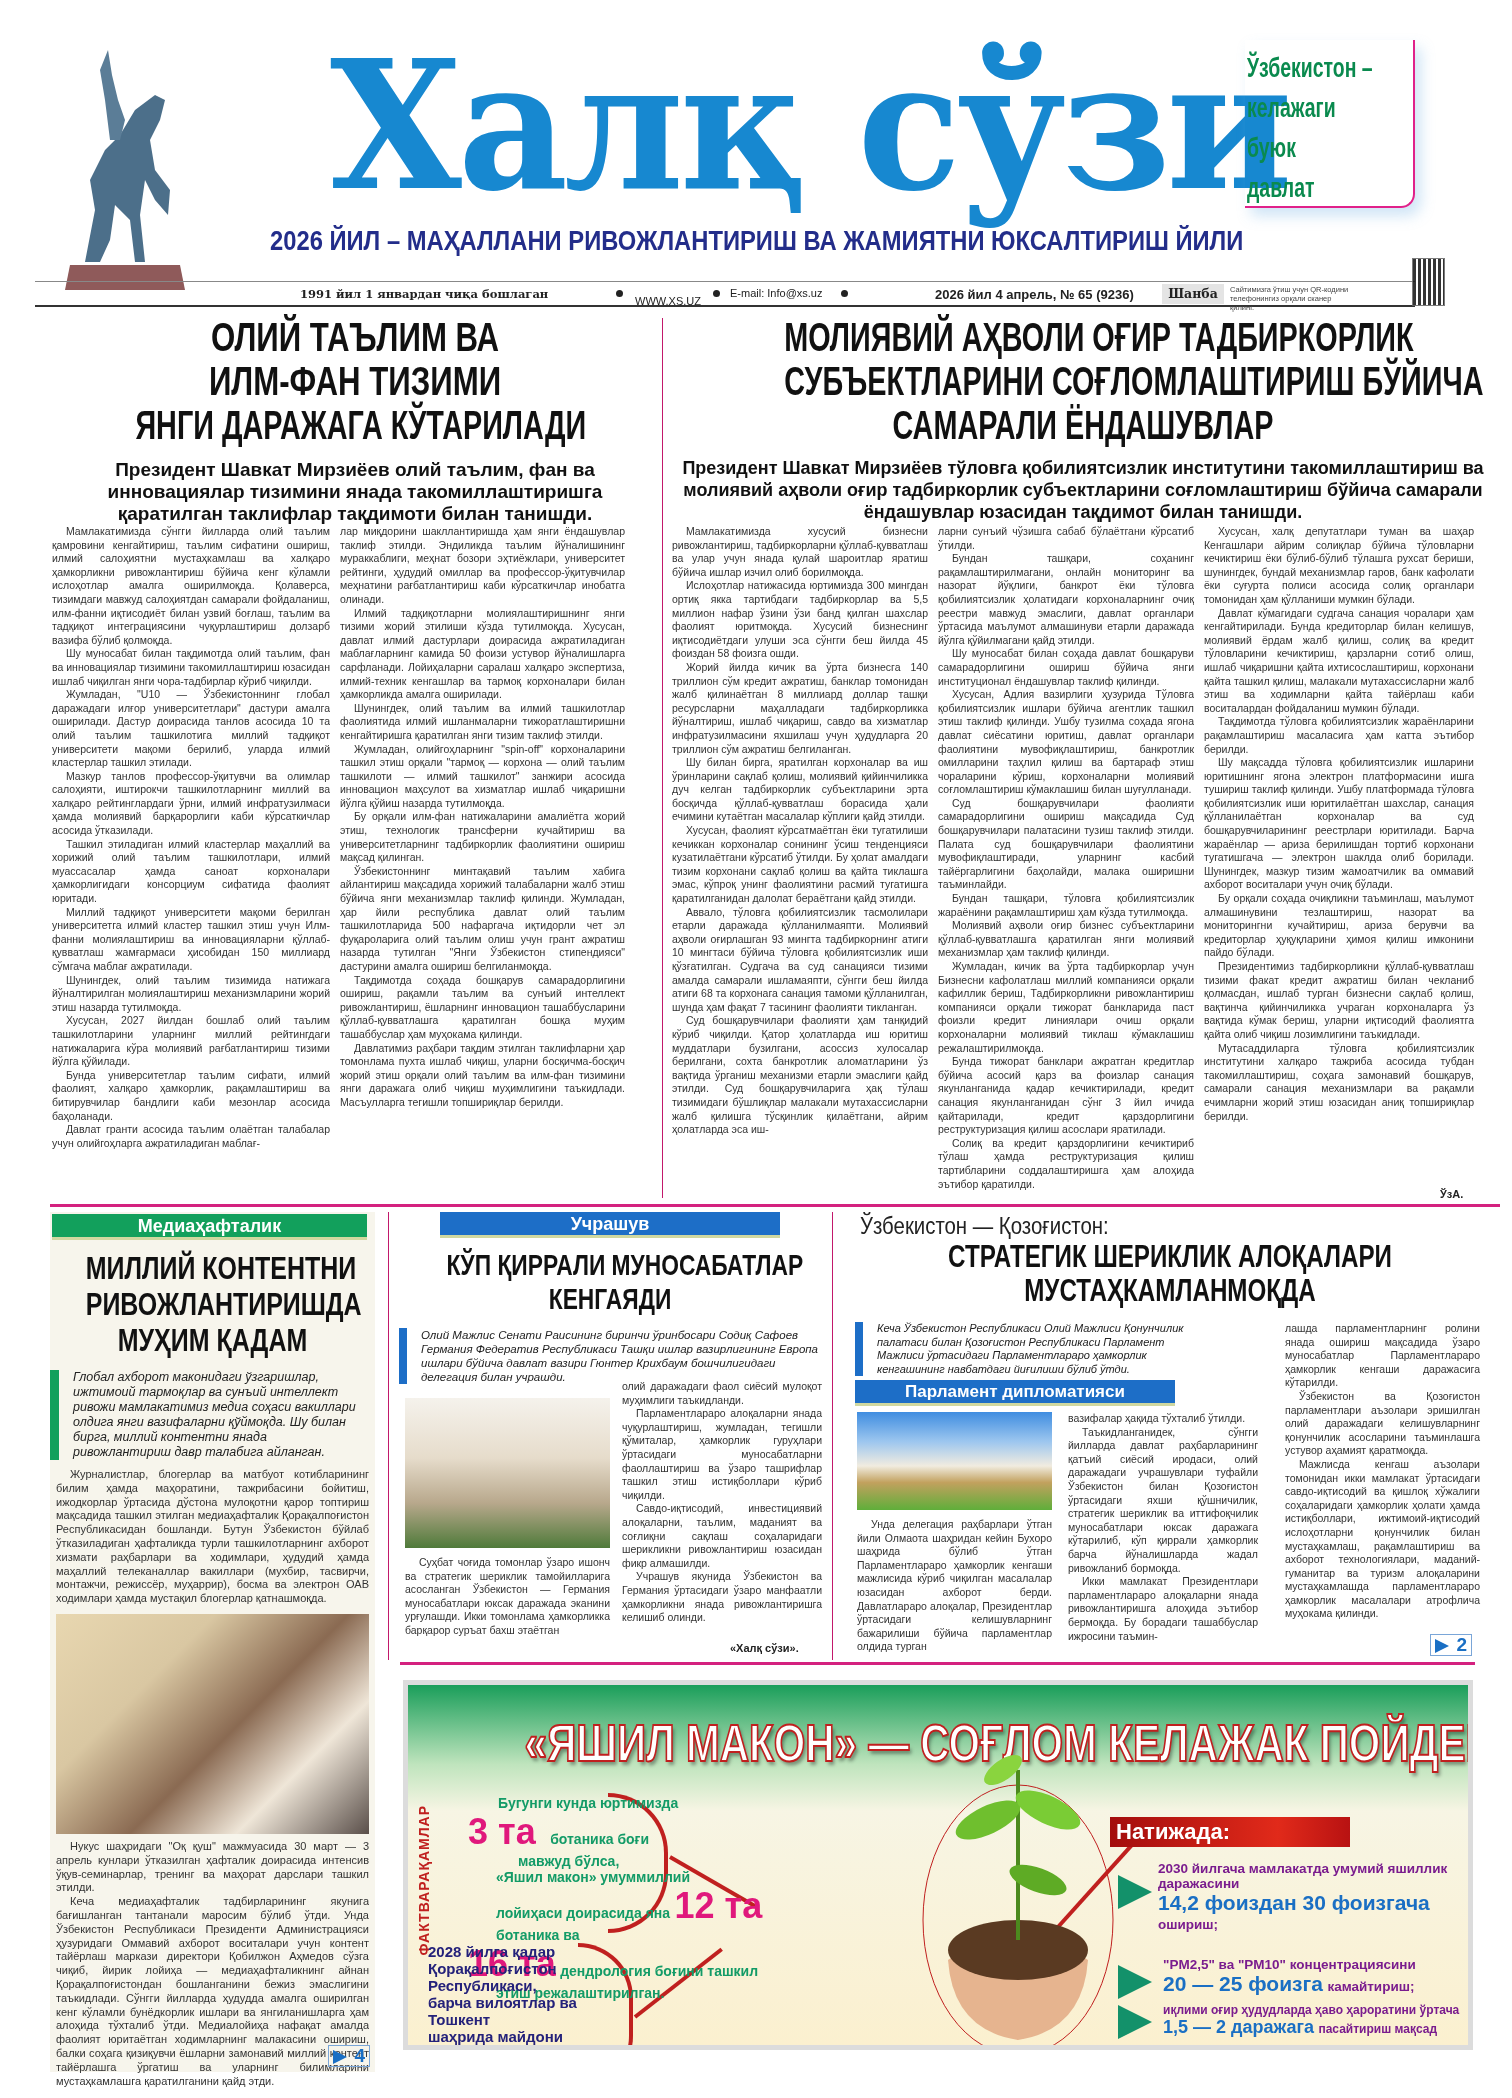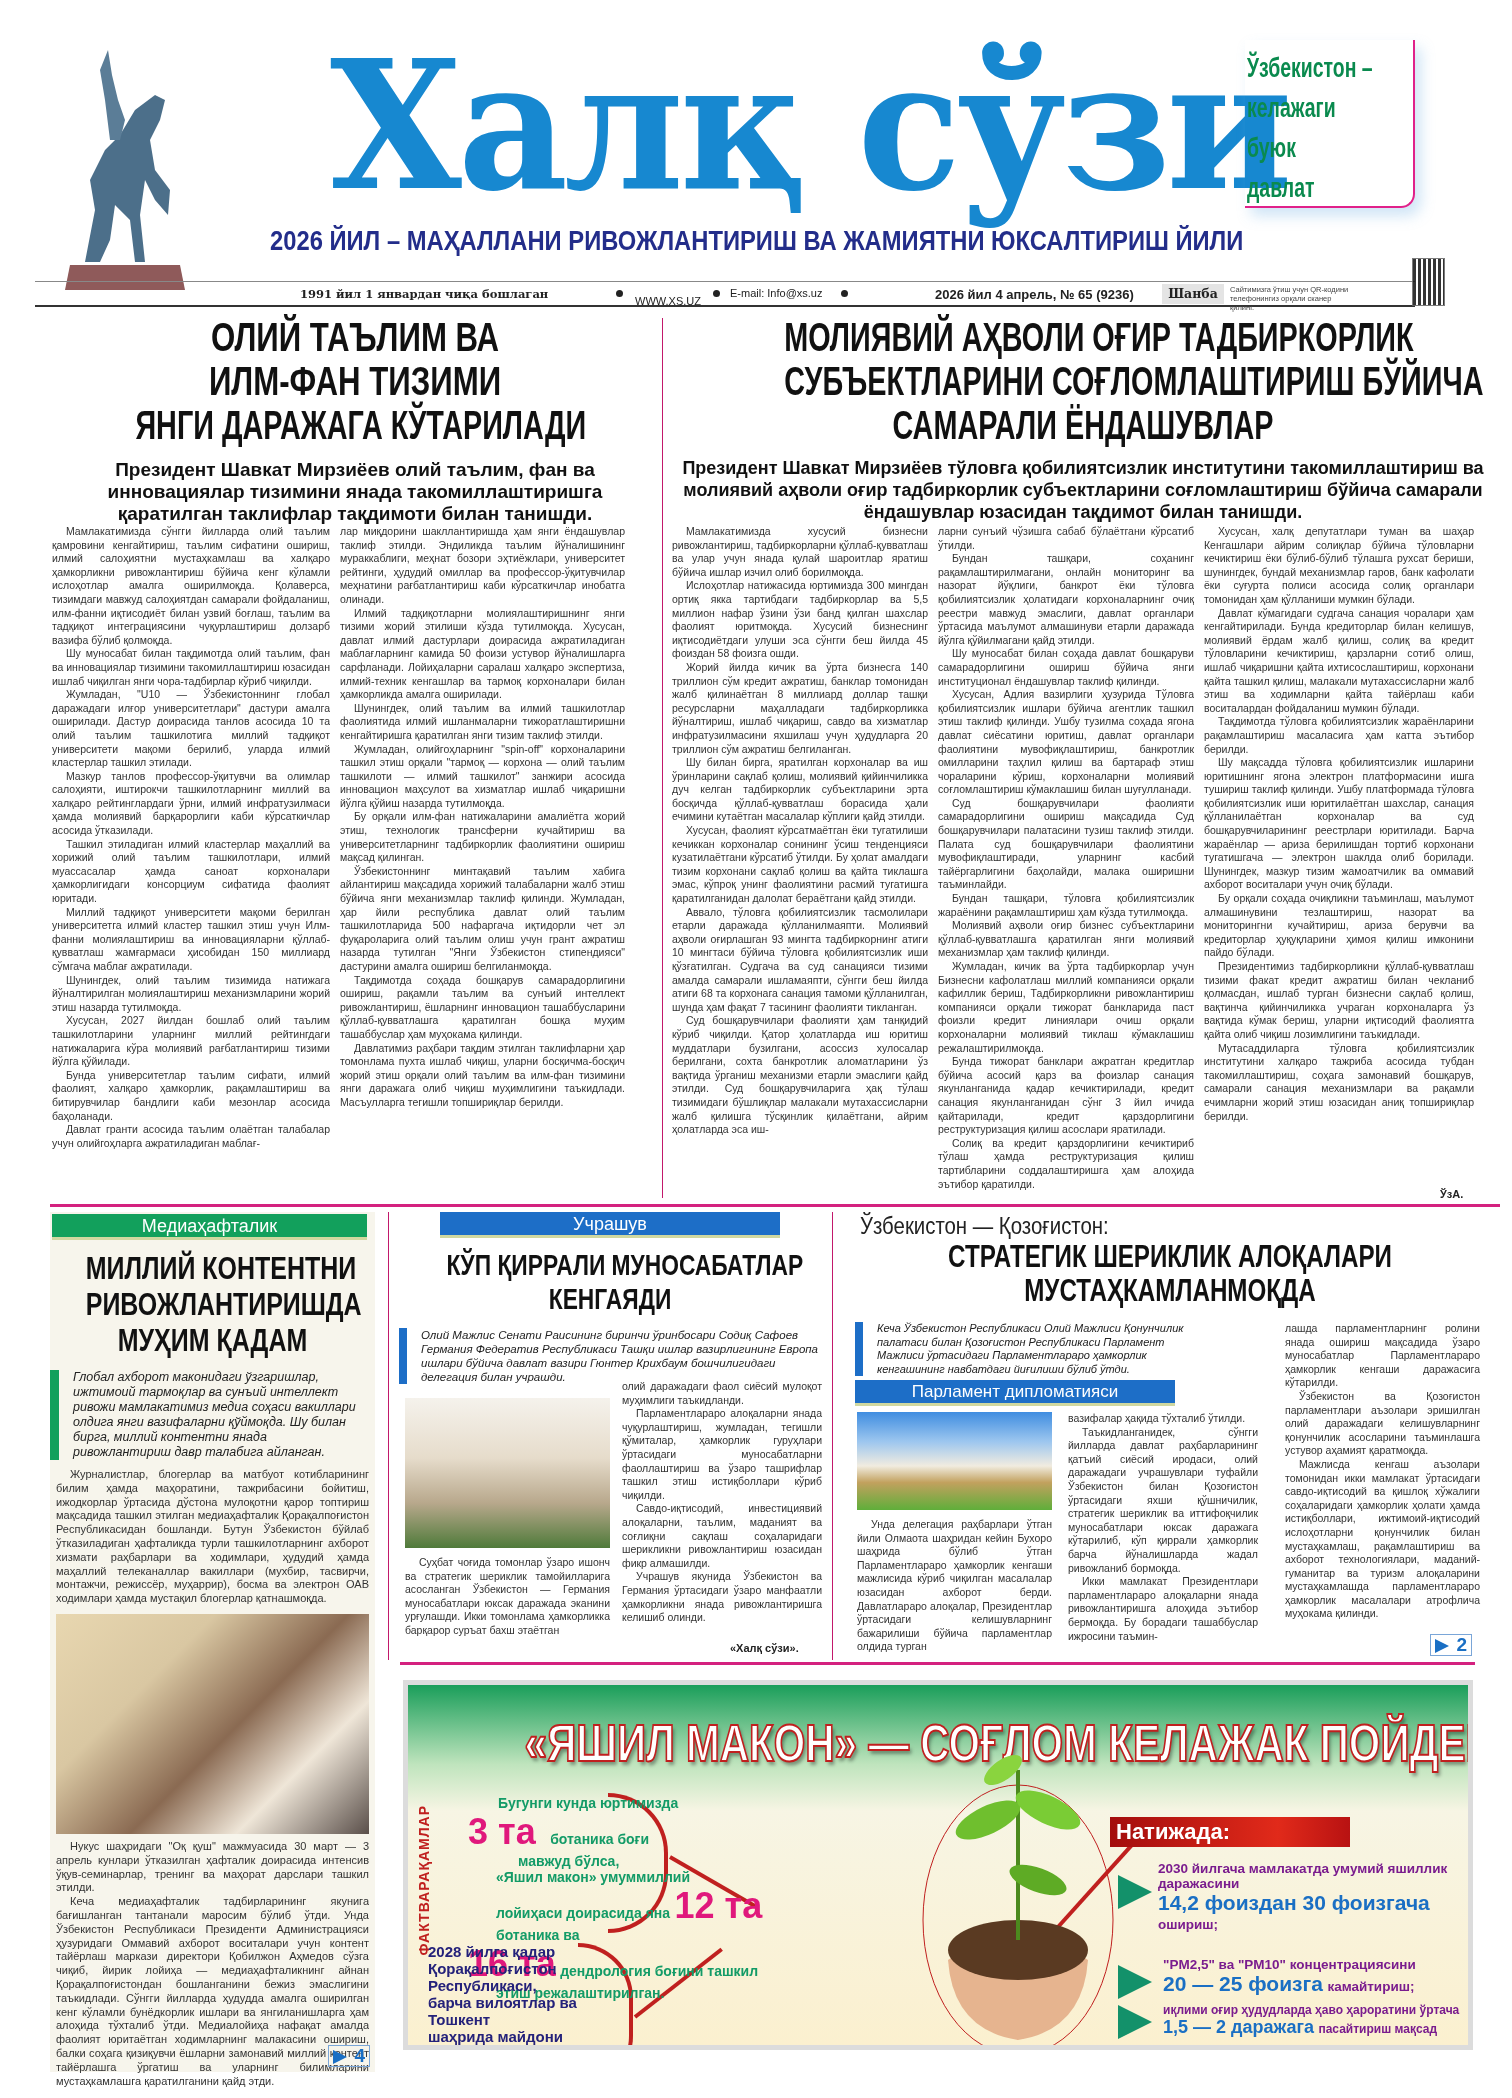--- a/index.html
+++ b/index.html
@@ -29,7 +29,7 @@
   .body-text p { text-indent: 14px; }
   .lede { font-weight: bold; font-size: 19px; line-height: 22px; text-align: center; color: #111; }
   .pink-rule { height: 3px; background: #d4217f; }
-  .section-tag { height: 26px; color: #fff; font-weight: normal; font-size: 18px; text-align: center; line-height: 24px; border-bottom: 3px solid #d0d8a0; }
+  .section-tag { height: 26px; color: #fff; font-weight: bold; font-size: 18px; text-align: center; line-height: 24px; border-bottom: 3px solid #d0d8a0; }
   .intro-italic { font-style: italic; font-size: 13px; line-height: 16px; color: #222; padding-left: 14px; border-left: 9px solid #1d6ec7; }
   .photo { background: linear-gradient(160deg,#c7d9ee 0%,#e8e1cf 45%,#b9a98a 70%,#6a8f45 100%); }
   .more-arrow { width: 42px; height: 22px; border: 1px solid #7aa6d8; color: #1a6fc4; font-weight: bold; font-size: 19px; line-height: 20px; text-align: right; padding-right: 4px; }

